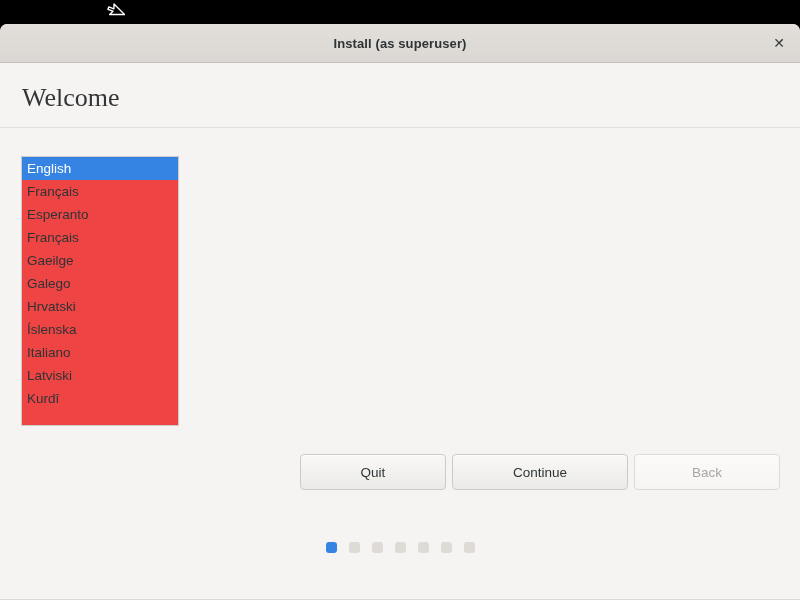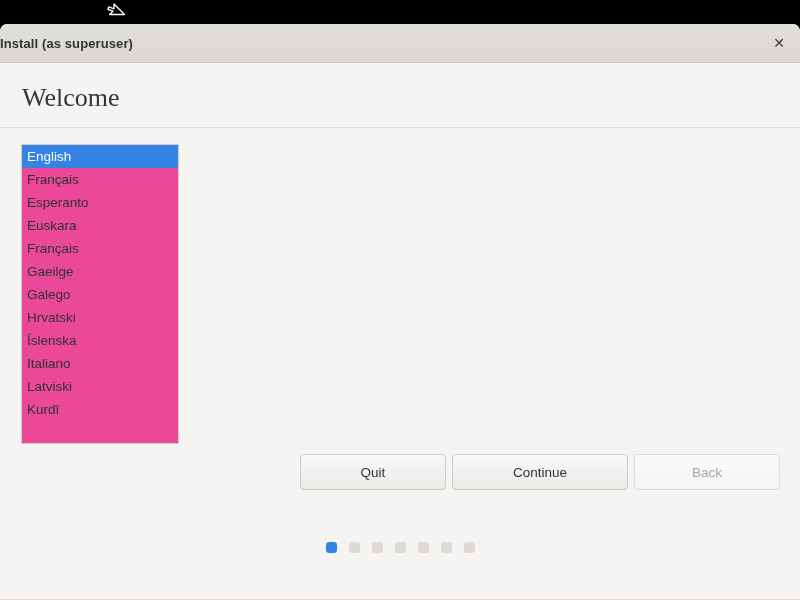--- a/index.html
+++ b/index.html
@@ -59,6 +59,7 @@
     border-radius: 7px 7px 0 0;
     display: flex;
     align-items: center;
+    justify-content: center;
   }
   #titlebar-title {
     font-size: 13px;

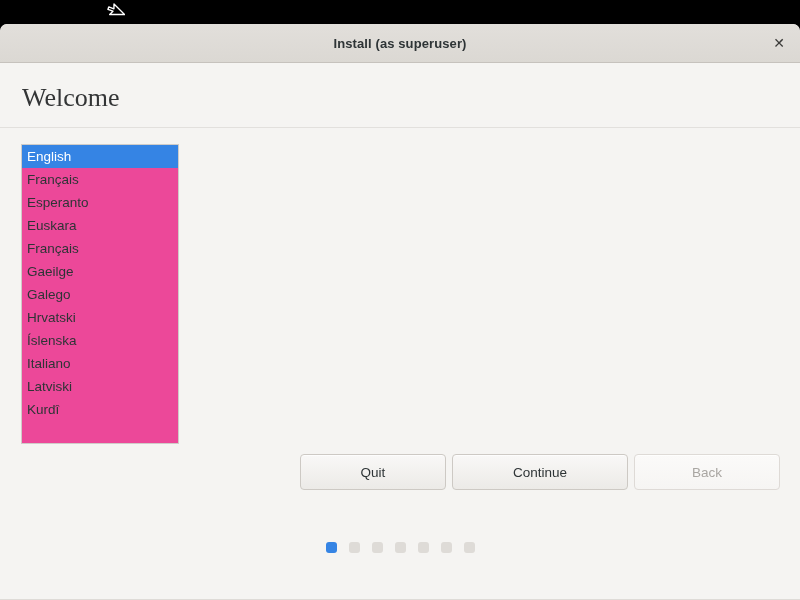--- a/index.html
+++ b/index.html
@@ -120,10 +120,10 @@
   #language-list {
     position: absolute;
     left: 21px;
-    top: 16px;
+    top: 28px;
     width: 158px;
-    height: 300px;
-    background: #ec4899;
+    height: 270px;
+    background: #ef4444;
     border: 1px solid #cfccc8;
     overflow: hidden;
     box-sizing: border-box;

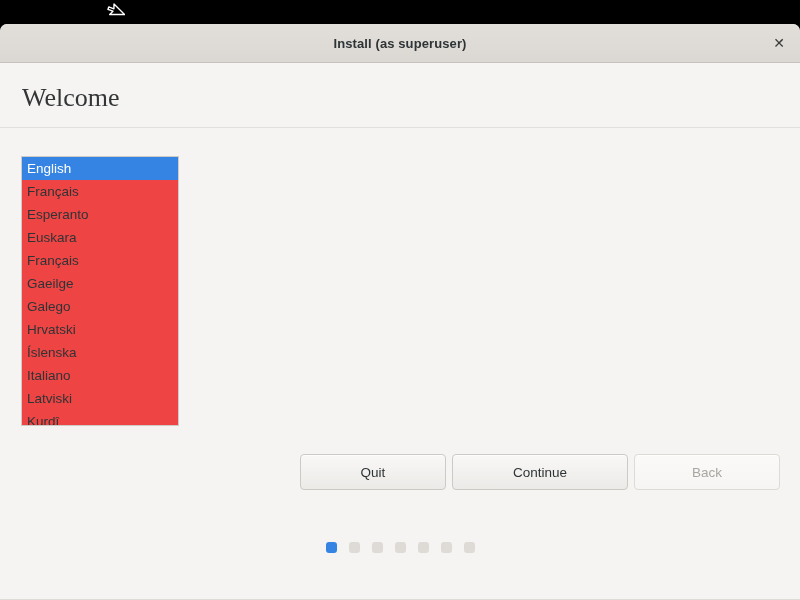--- a/index.html
+++ b/index.html
@@ -239,7 +239,6 @@
           <div class="lang-item selected">English</div>
           <div class="lang-item">Français</div>
           <div class="lang-item">Esperanto</div>
-          <div class="lang-item">Euskara</div>
           <div class="lang-item">Français</div>
           <div class="lang-item">Gaeilge</div>
           <div class="lang-item">Galego</div>

